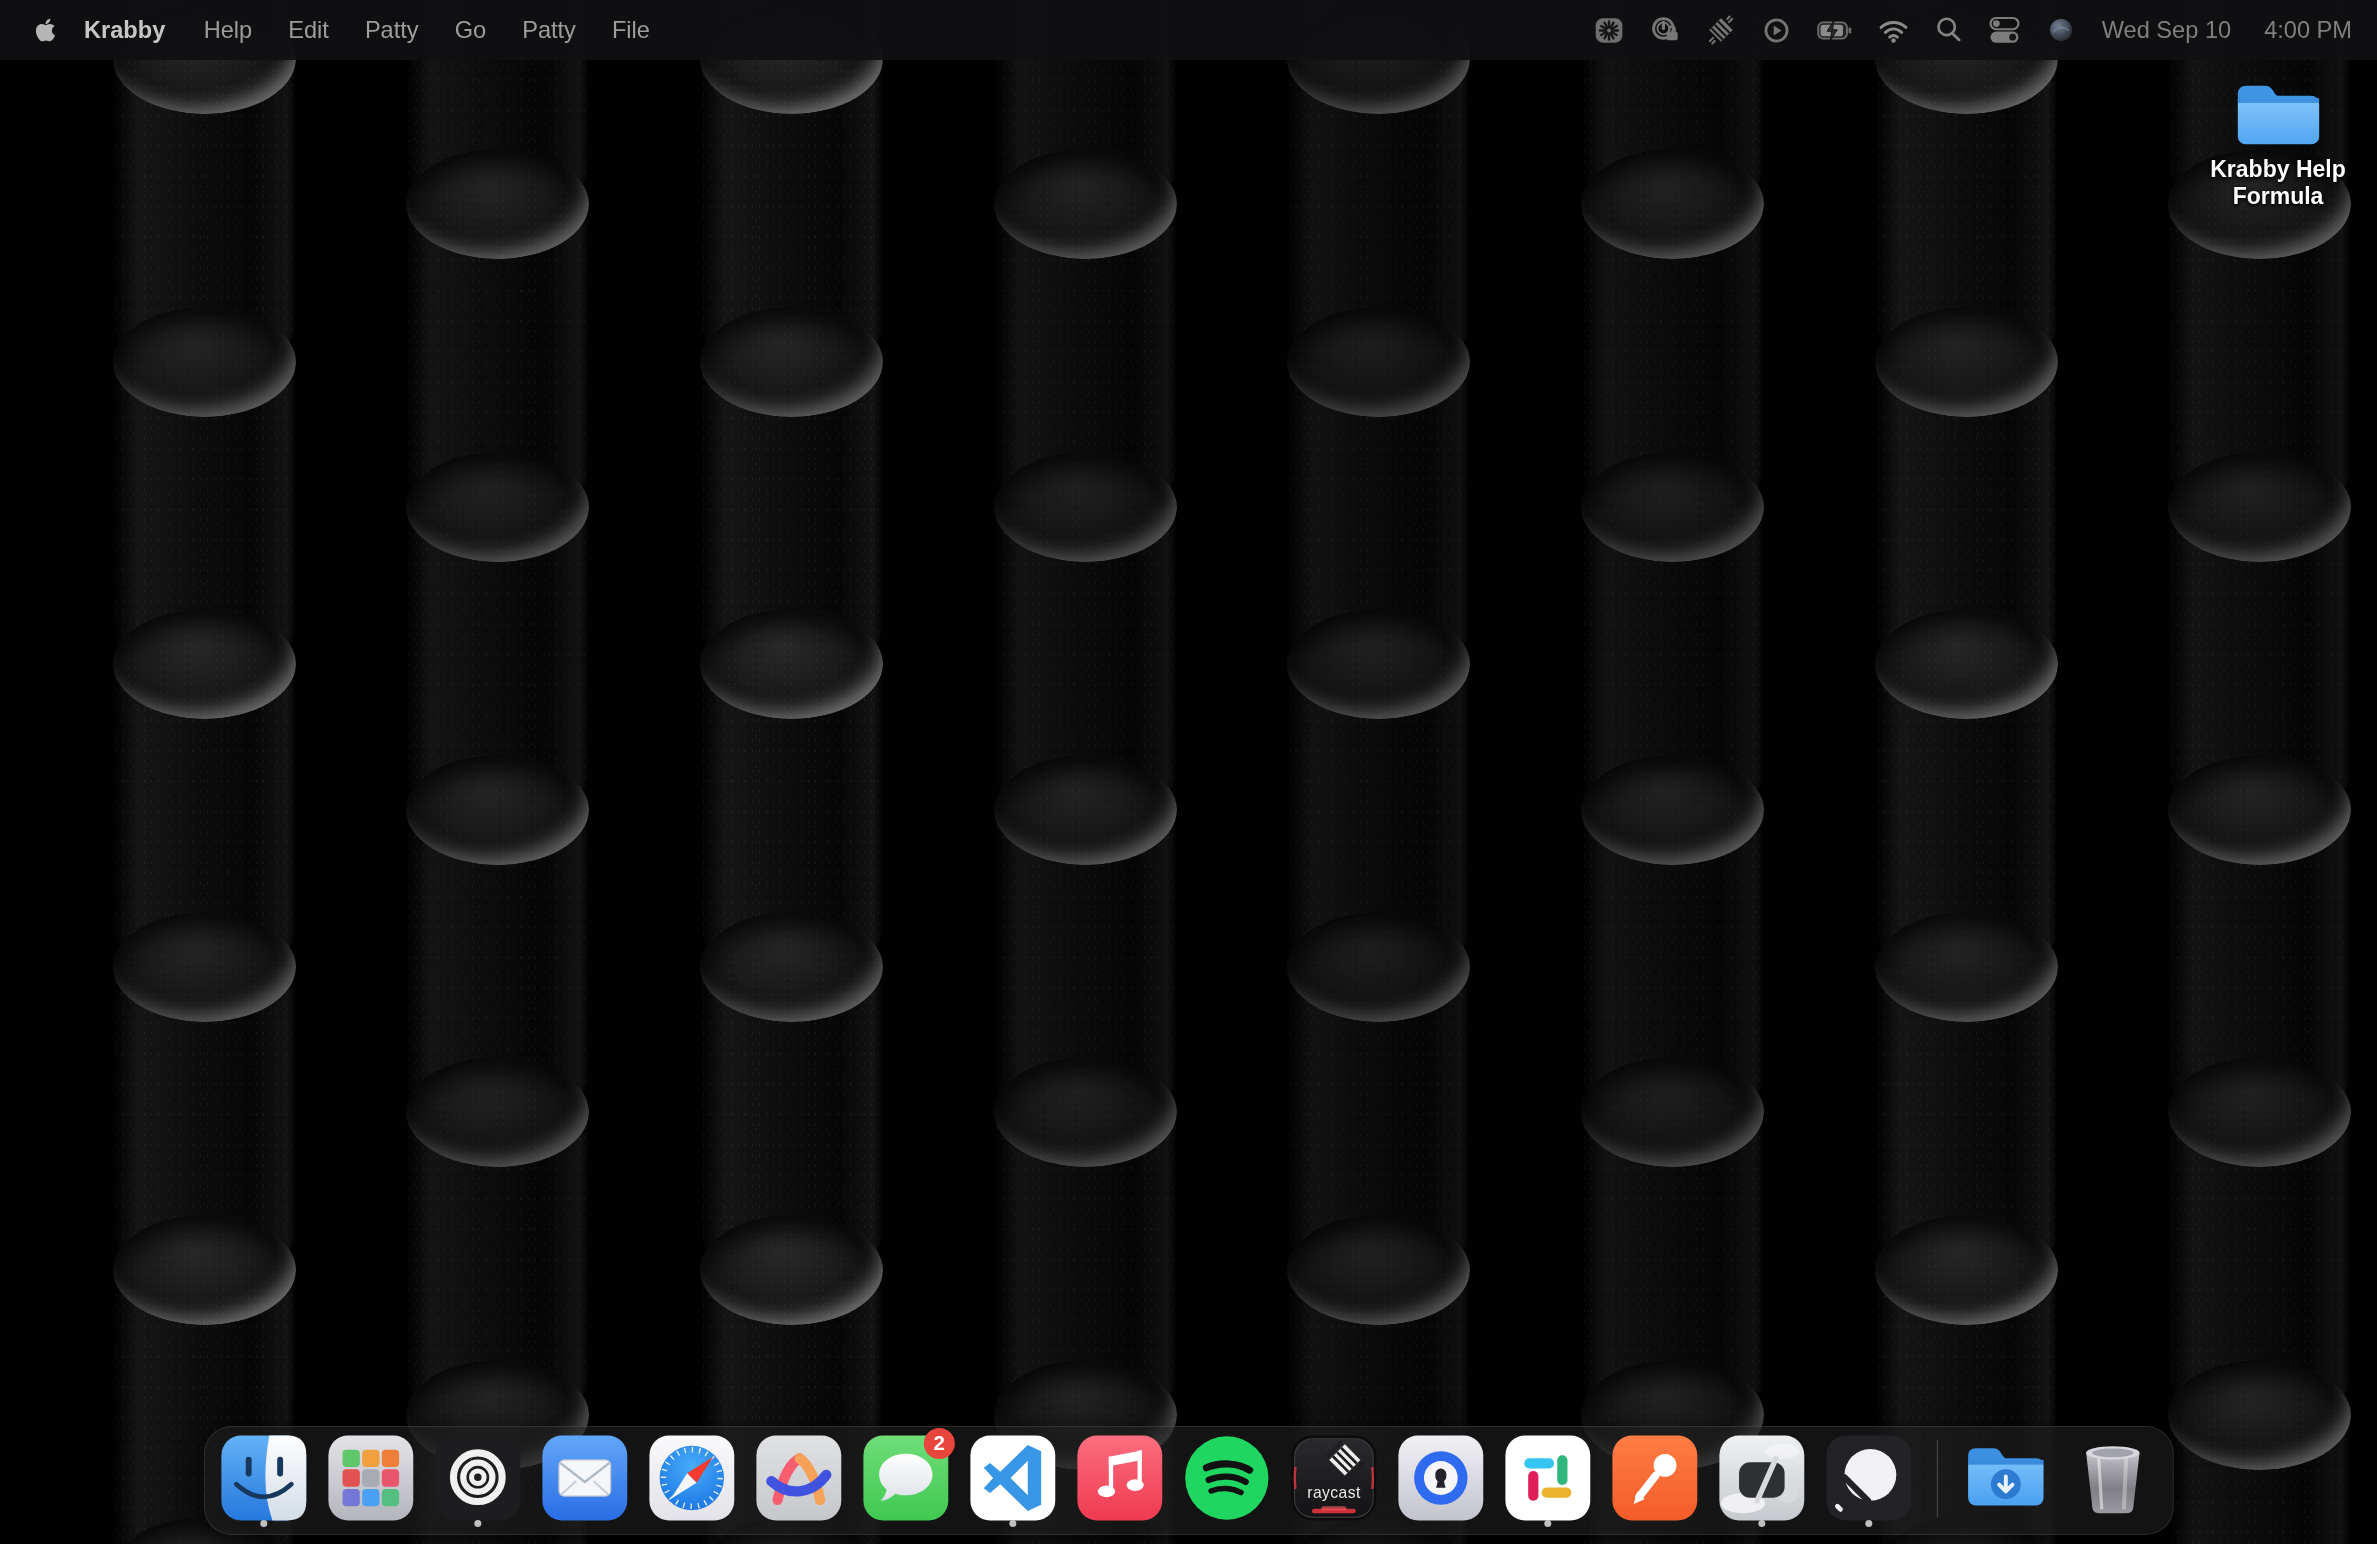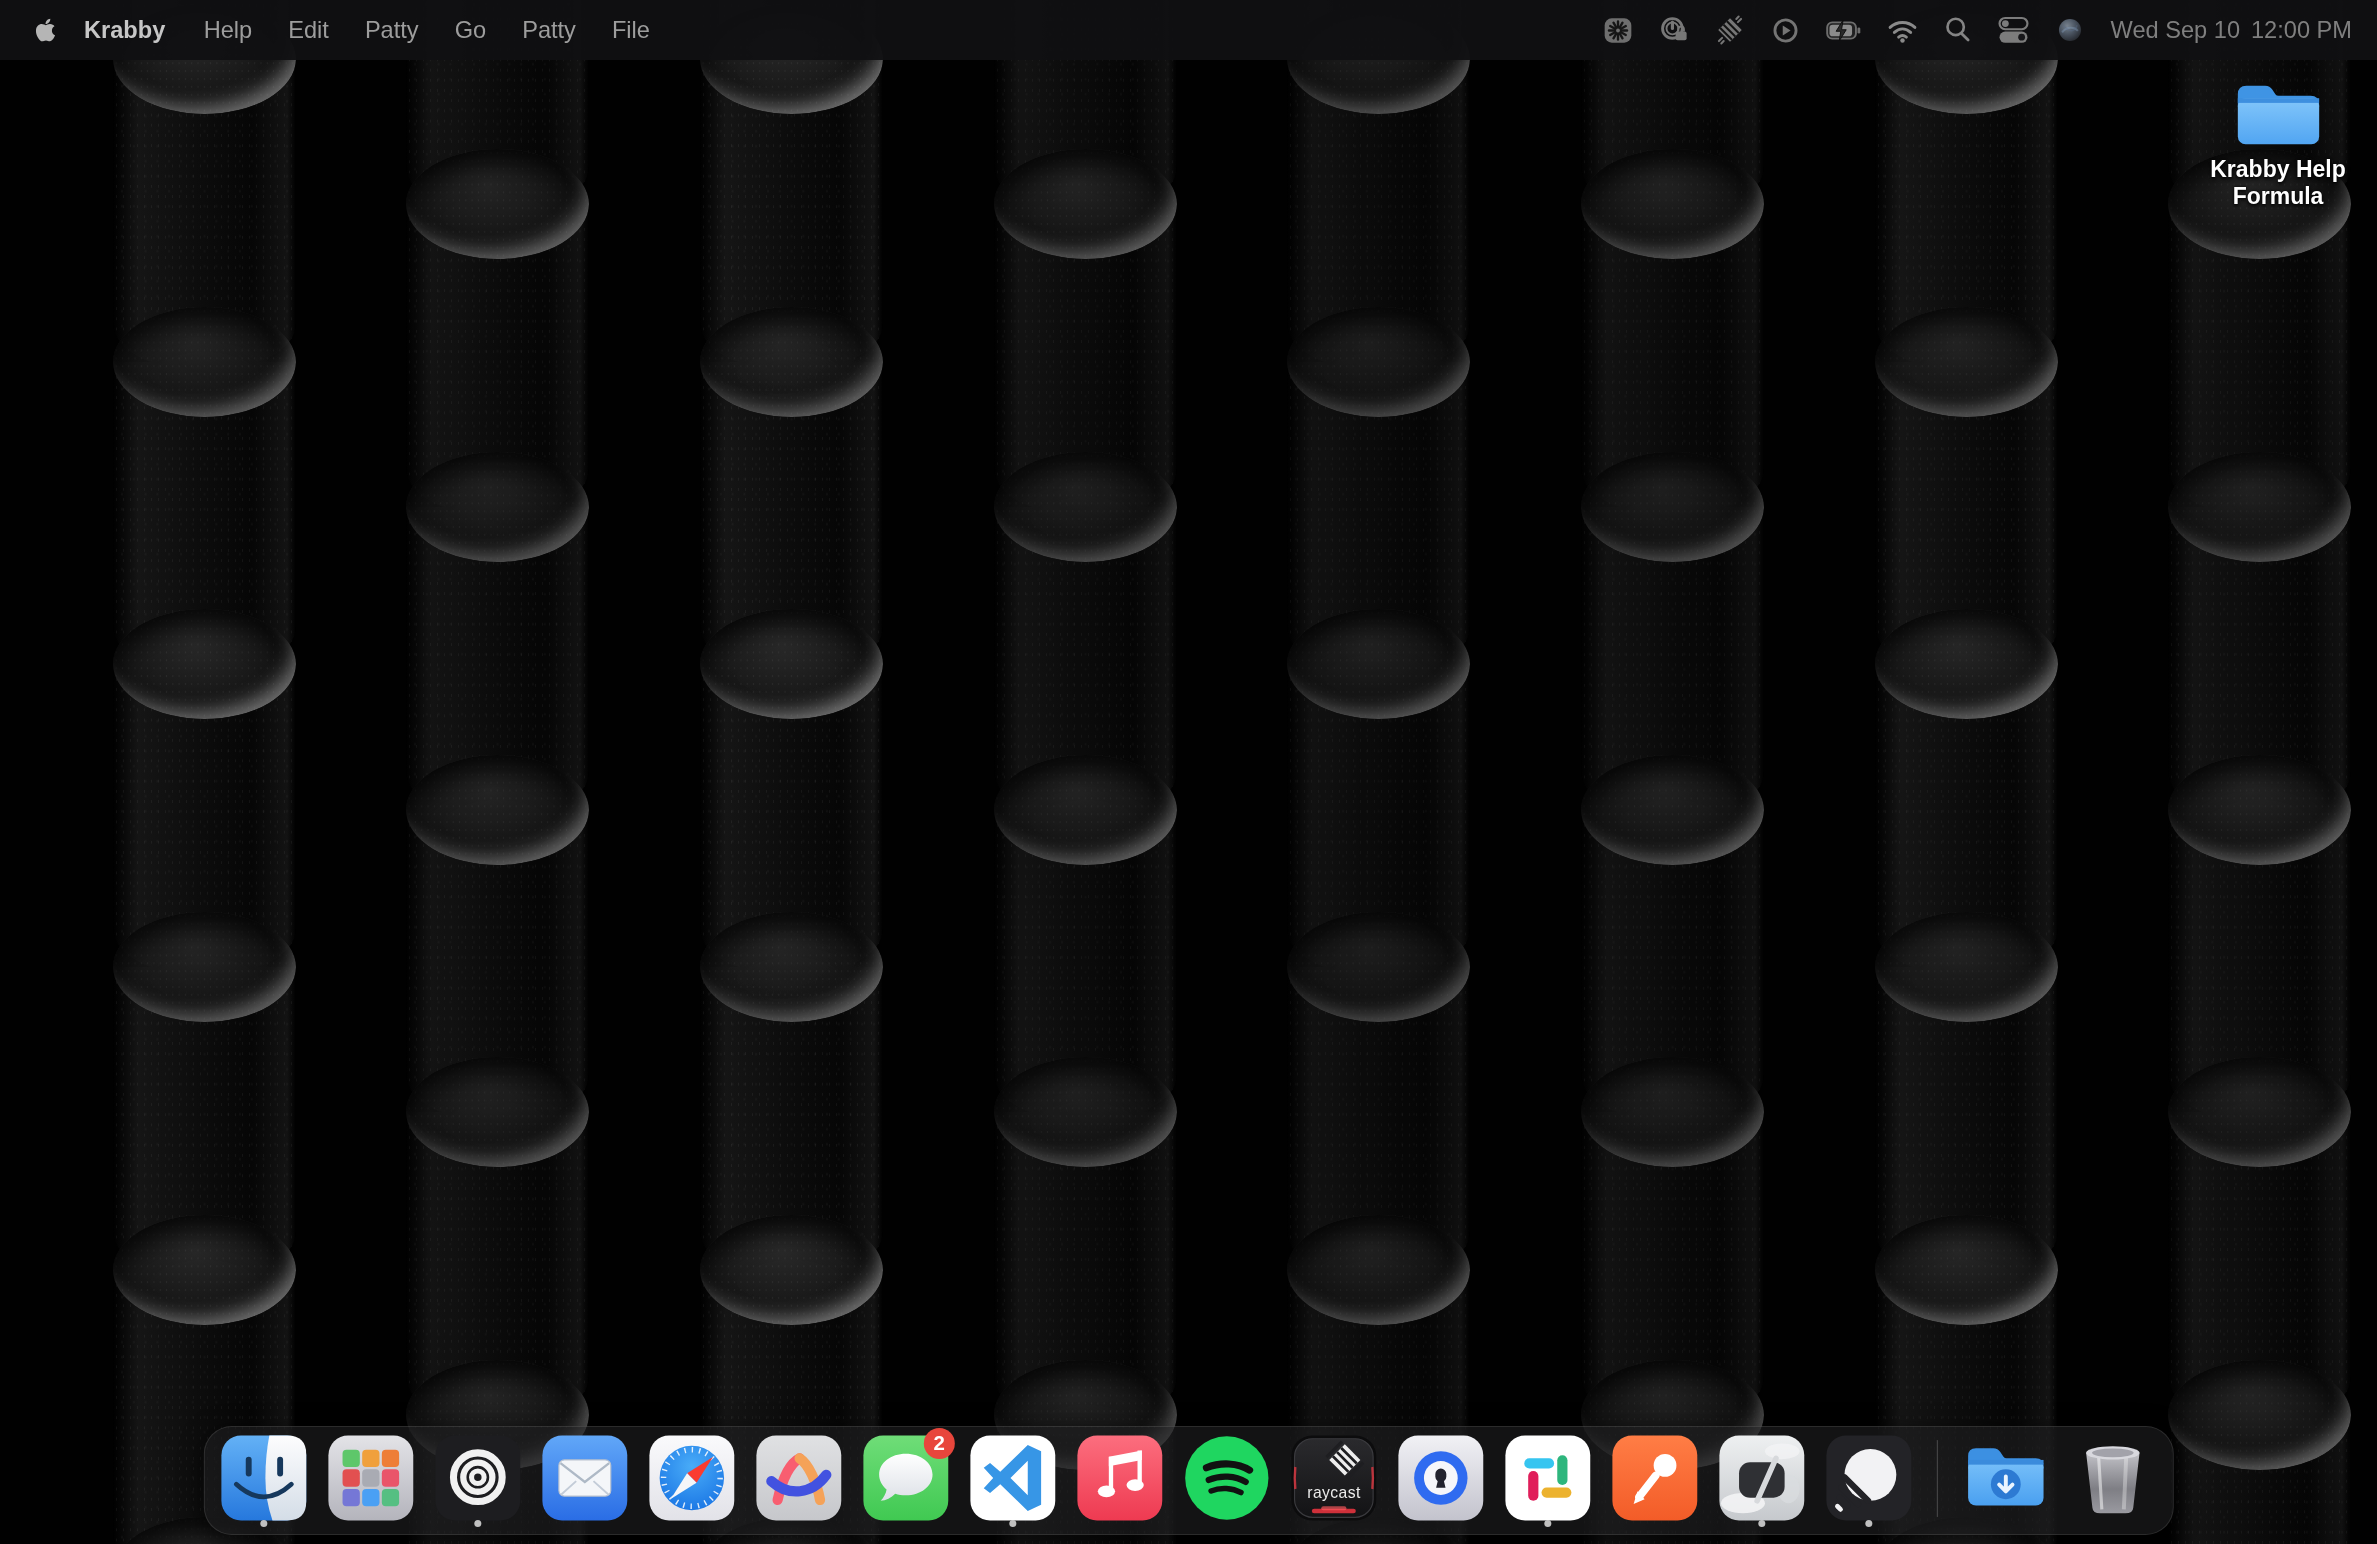--- a/index.html
+++ b/index.html
@@ -46,7 +46,7 @@
   .menu-right{margin-left:auto;display:flex;align-items:center;gap:26px;}
   .status-icon{display:flex;align-items:center;}
   .status-icon svg{display:block;}
-  .menu-datetime{display:flex;gap:11px;font-size:23.6px;color:#7f7f7f;margin-left:0;white-space:nowrap;}
+  .menu-datetime{display:flex;gap:33px;font-size:23.6px;color:#7f7f7f;margin-left:0;white-space:nowrap;}
 
   
   .desktop-folder{

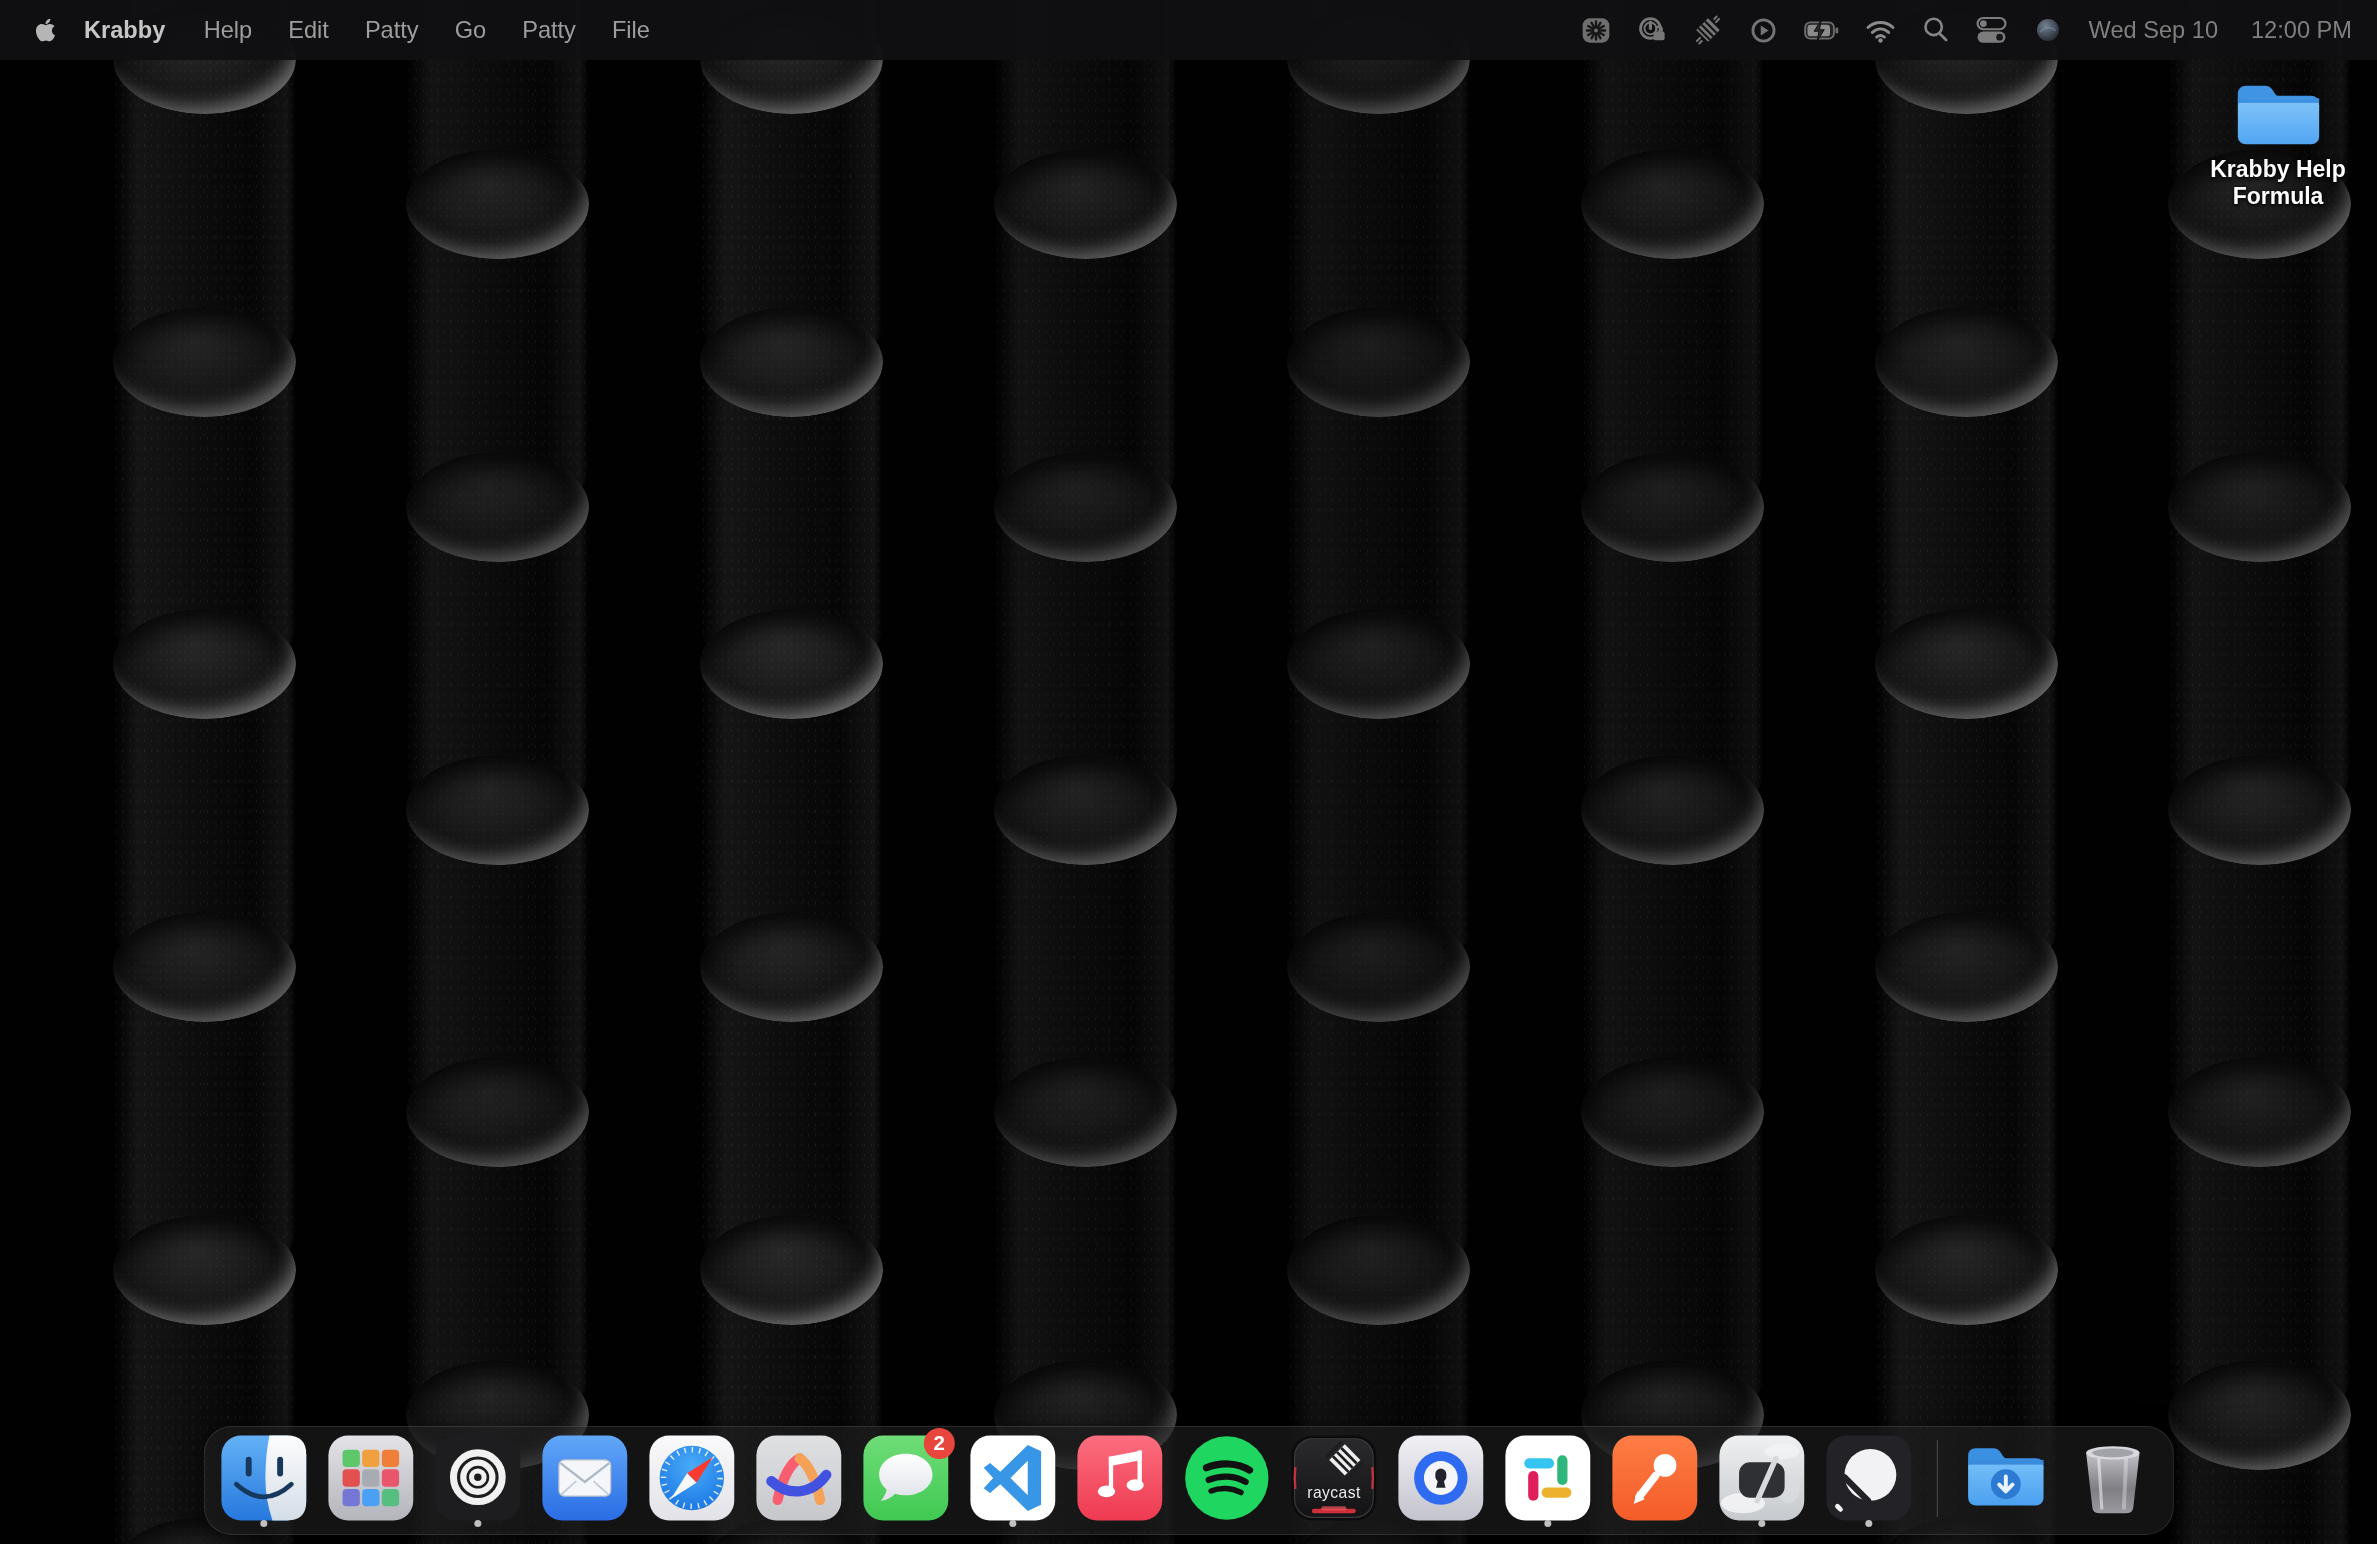--- a/index.html
+++ b/index.html
@@ -309,7 +309,7 @@
     </span>
     <span class="menu-datetime">
       <span>Wed Sep 10</span>
-      <span>12:00 PM</span>
+      <span>4:00 PM</span>
     </span>
   </div>
 </header>

